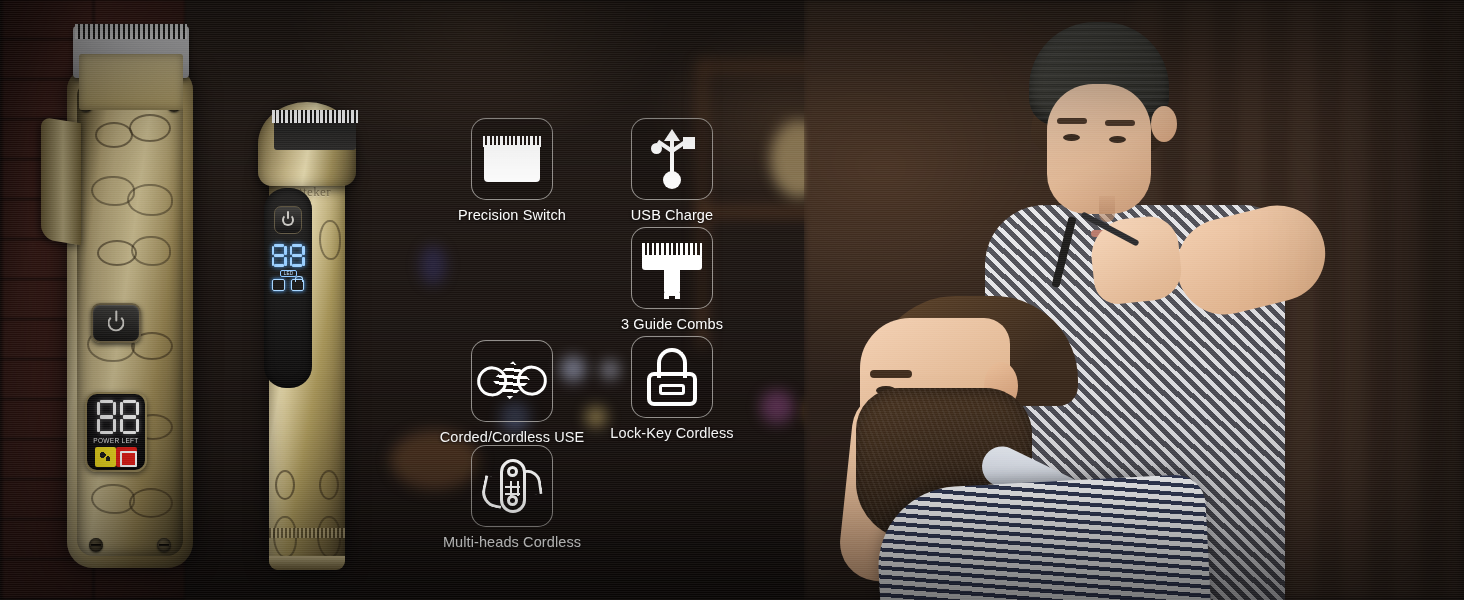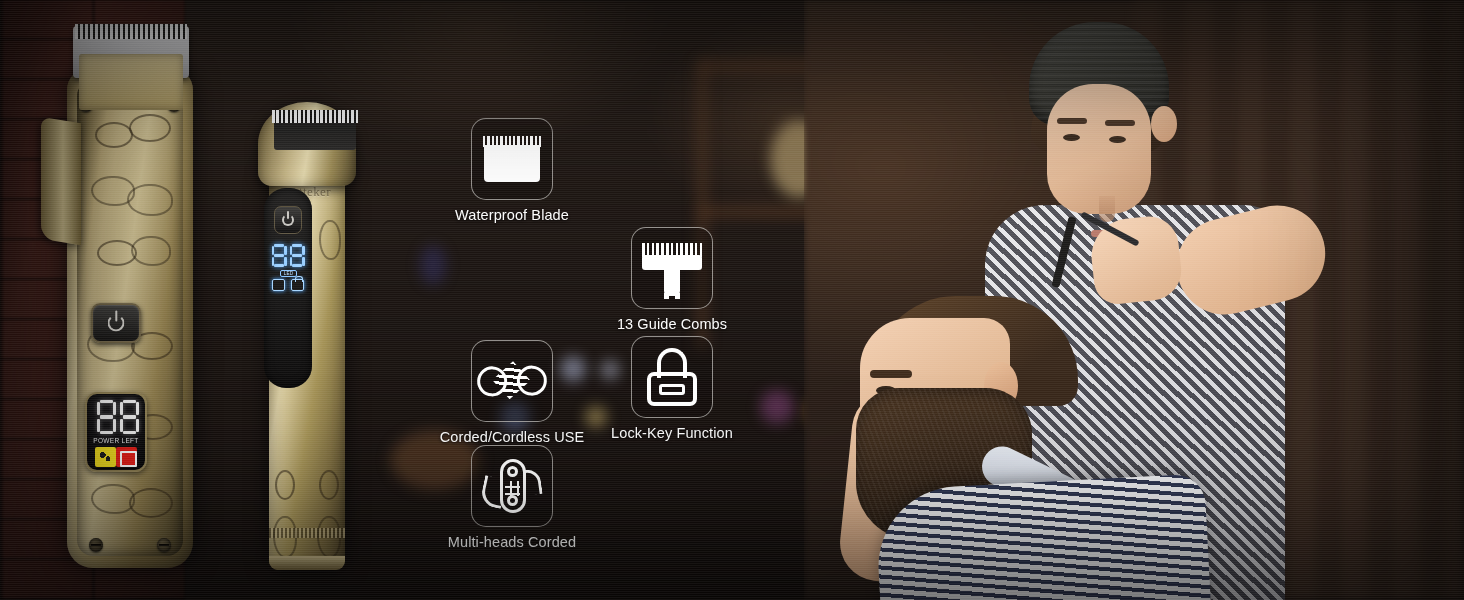--- a/index.html
+++ b/index.html
@@ -465,7 +465,7 @@
             <i class="bl-b"></i>
         </span>
       </div>
-      <div class="flabel">Waterproof Blade</div>
+      <div class="flabel">Precision Switch</div>
     </div>
 
 

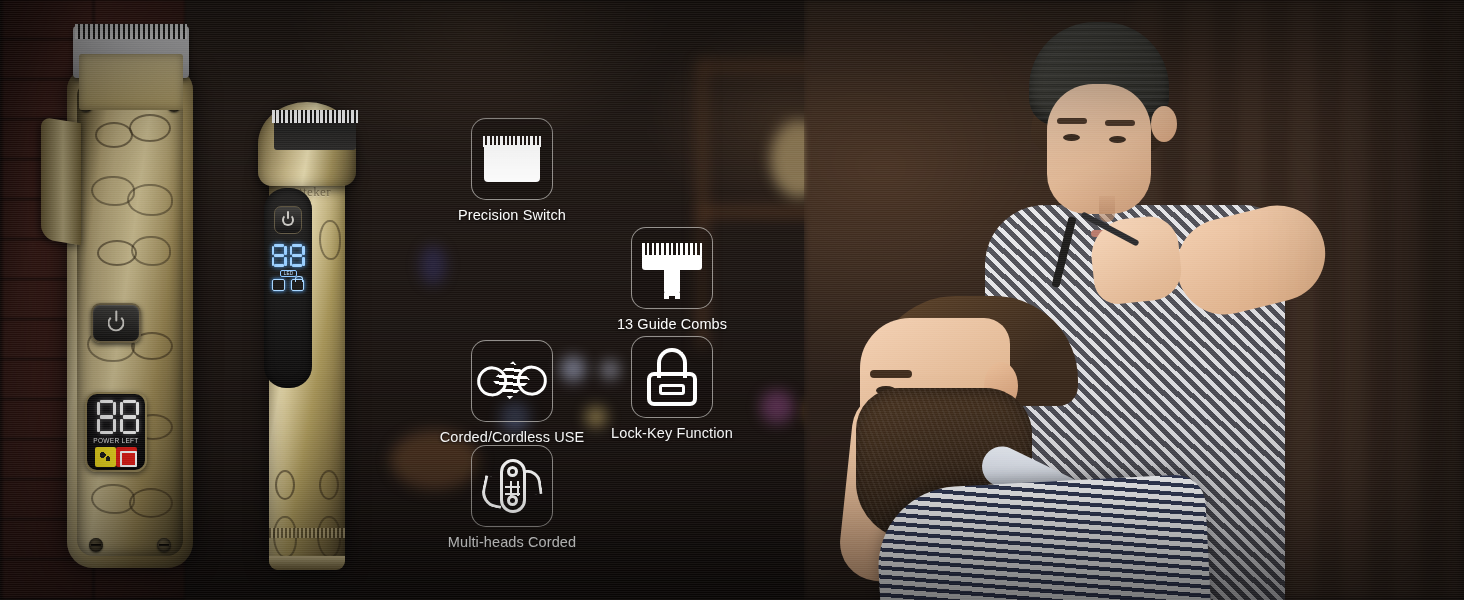--- a/index.html
+++ b/index.html
@@ -468,6 +468,20 @@
       <div class="flabel">Precision Switch</div>
     </div>
 
+    <div class="fcell" style="left:160px;top:0;">
+      <div class="ftile">
+        <span class="ic ic-usb">
+          <i class="arrow"></i>
+            <i class="stem"></i>
+            <i class="armL"></i>
+            <i class="dotL"></i>
+            <i class="armR"></i>
+            <i class="sqR"></i>
+            <i class="ball"></i>
+        </span>
+      </div>
+      <div class="flabel">USB Charge</div>
+    </div>
 
 
     <div class="fcell" style="left:160px;top:109px;">

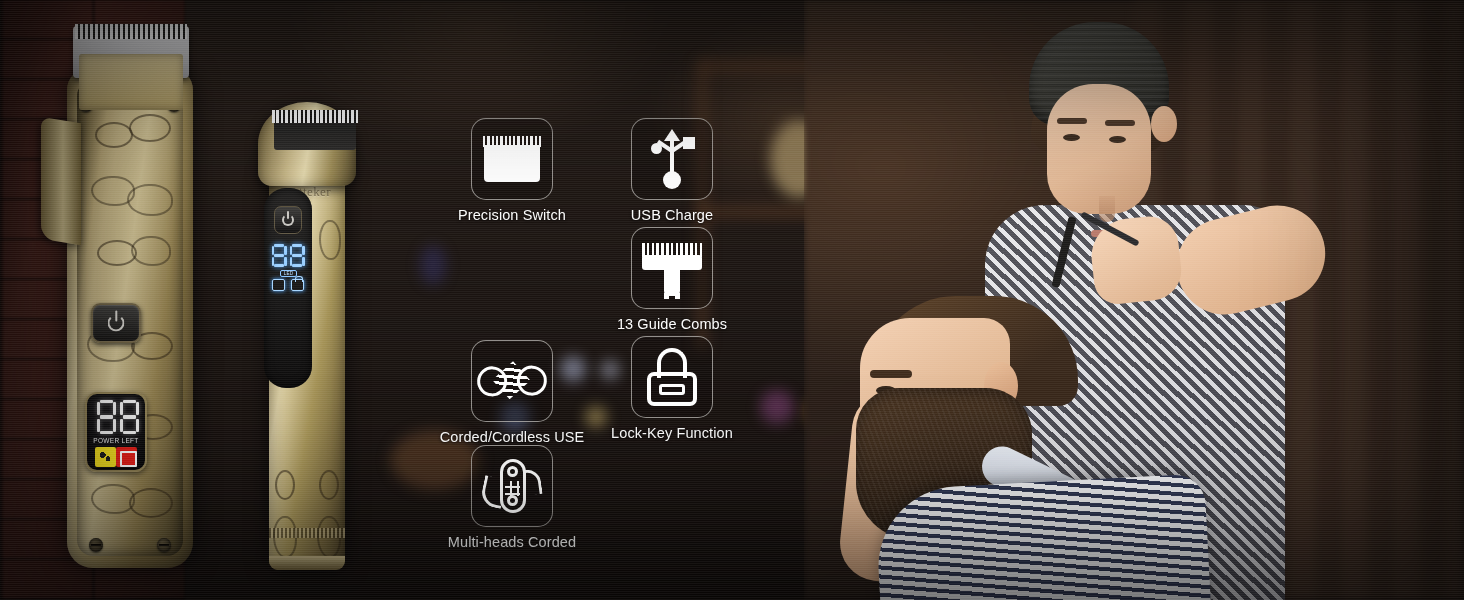--- a/index.html
+++ b/index.html
@@ -494,7 +494,7 @@
             <i class="f2"></i>
         </span>
       </div>
-      <div class="flabel">13 Guide Combs</div>
+      <div class="flabel">3 Guide Combs</div>
     </div>
 
     <div class="fcell" style="left:0;top:222px;">

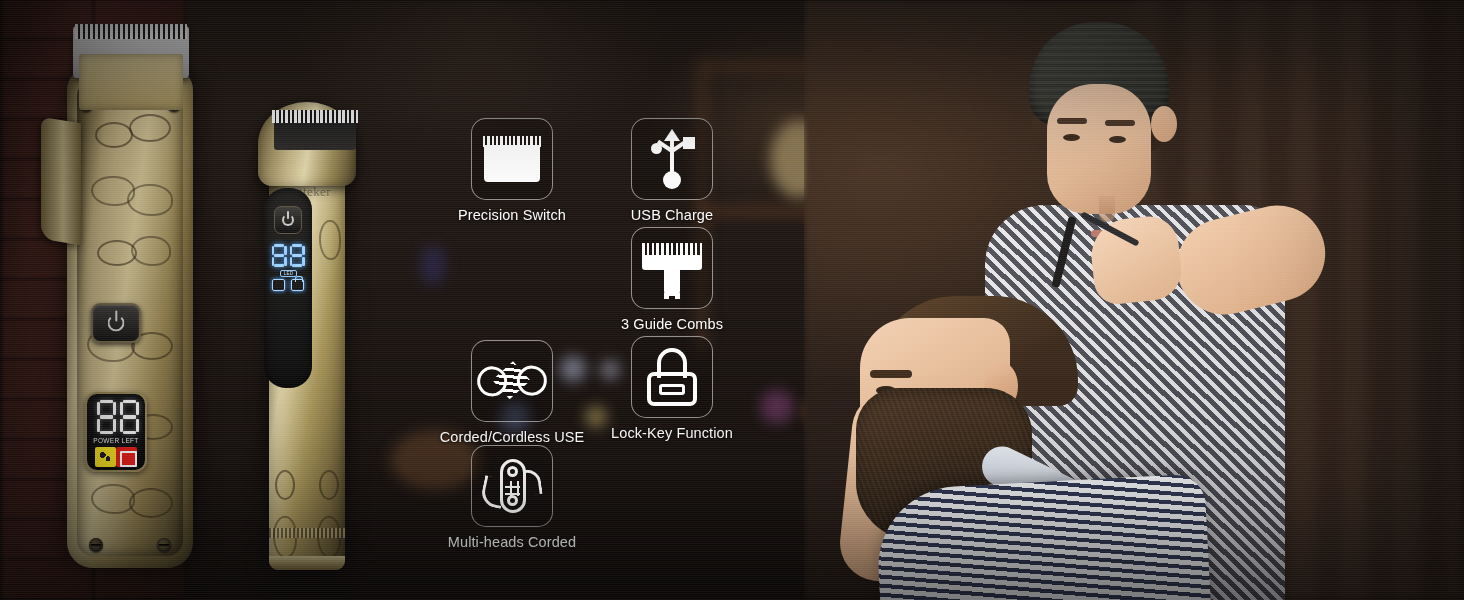--- a/index.html
+++ b/index.html
@@ -516,7 +516,7 @@
             <i class="kh"></i>
         </span>
       </div>
-      <div class="flabel">Lock-Key Function</div>
+      <div class="flabel">Lock-Key Cordless</div>
     </div>
 
     <div class="fcell" style="left:0;top:327px;">

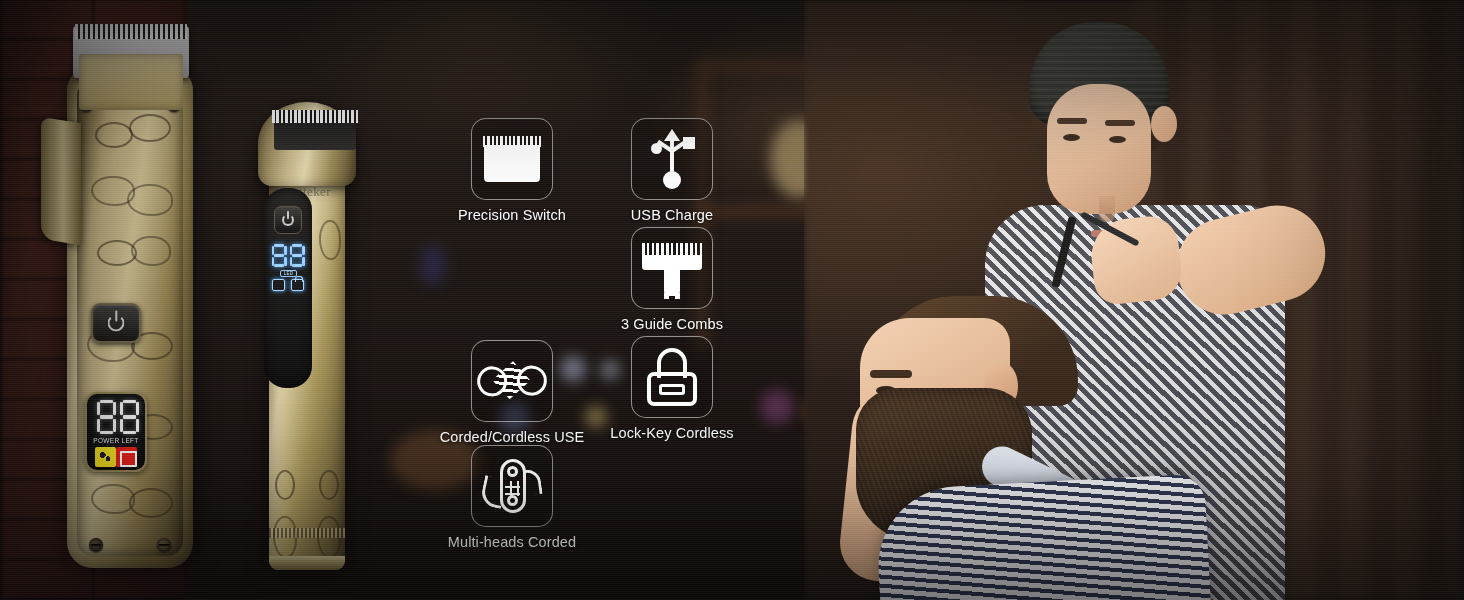--- a/index.html
+++ b/index.html
@@ -530,7 +530,7 @@
             <i class="h2"></i>
         </span>
       </div>
-      <div class="flabel">Multi-heads Corded</div>
+      <div class="flabel">Multi-heads Cordless</div>
     </div>
 
 

